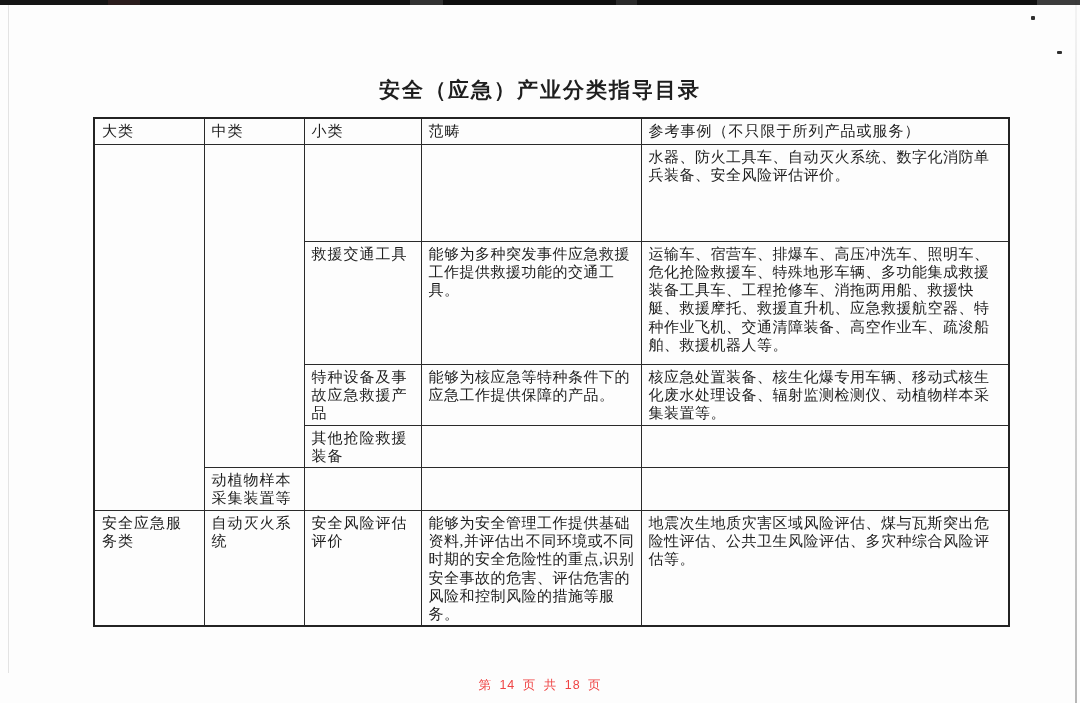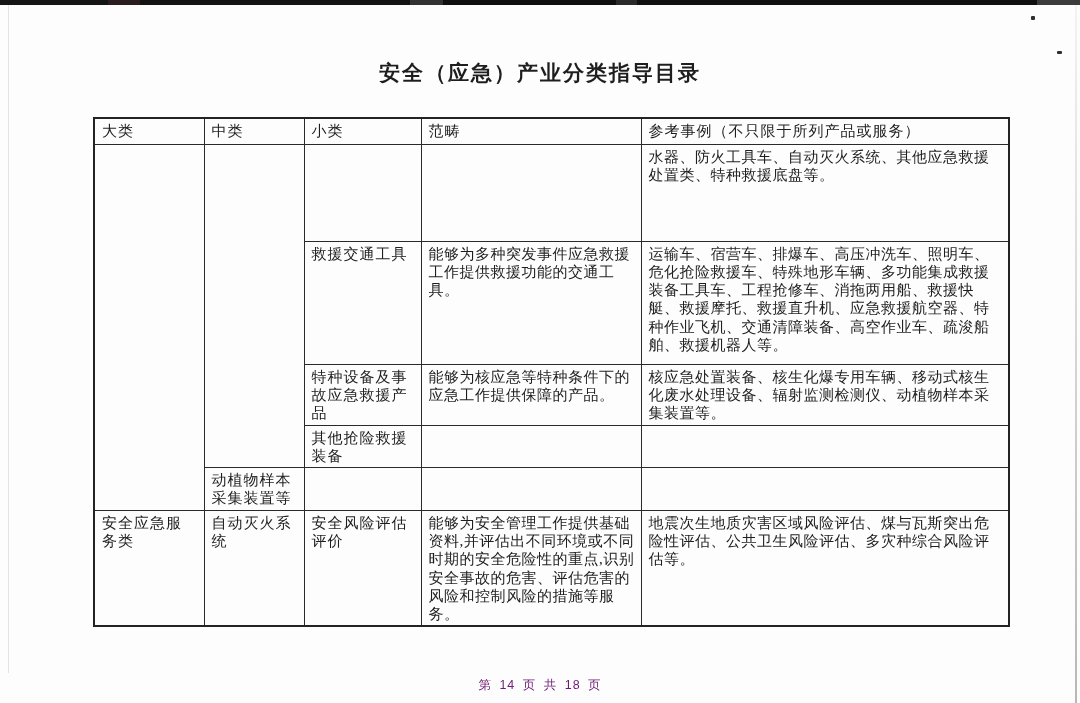--- a/index.html
+++ b/index.html
@@ -34,7 +34,7 @@
   .speck-2 { left: 1057px; top: 51px; width: 5px; height: 3px; }
   
   .doc-title {
-    position: absolute; top: 59px; left: 0; width: 100%;
+    position: absolute; top: 76px; left: 0; width: 100%;
     text-align: center; font-size: 21px; font-weight: bold;
     letter-spacing: 2px; margin: 0;
   }

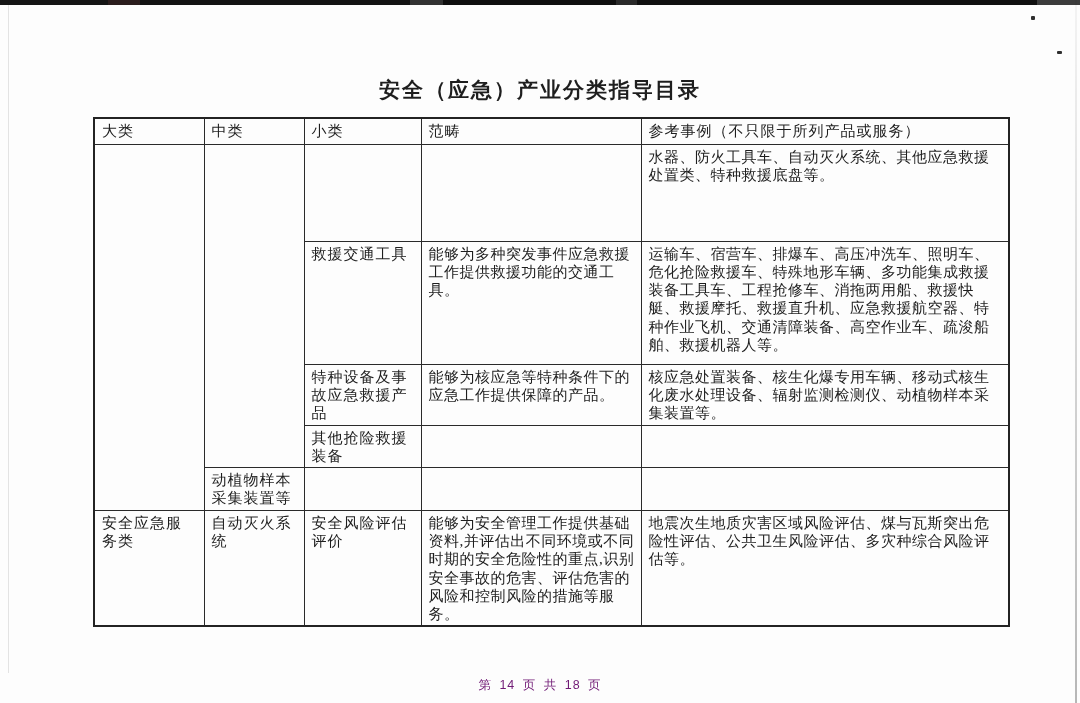--- a/index.html
+++ b/index.html
@@ -108,7 +108,7 @@
         <td class="col-middle" rowspan="4"></td>
         <td class="col-sub"></td>
         <td class="col-scope"></td>
-        <td class="col-examples">水器、防火工具车、自动灭火系统、其他应急救援处置类、特种救援底盘等。</td>
+        <td class="col-examples">水器、防火工具车、自动灭火系统、数字化消防单兵装备、安全风险评估评价。</td>
       </tr>
       <tr class="h-r1">
         <td class="col-sub">救援交通工具</td>

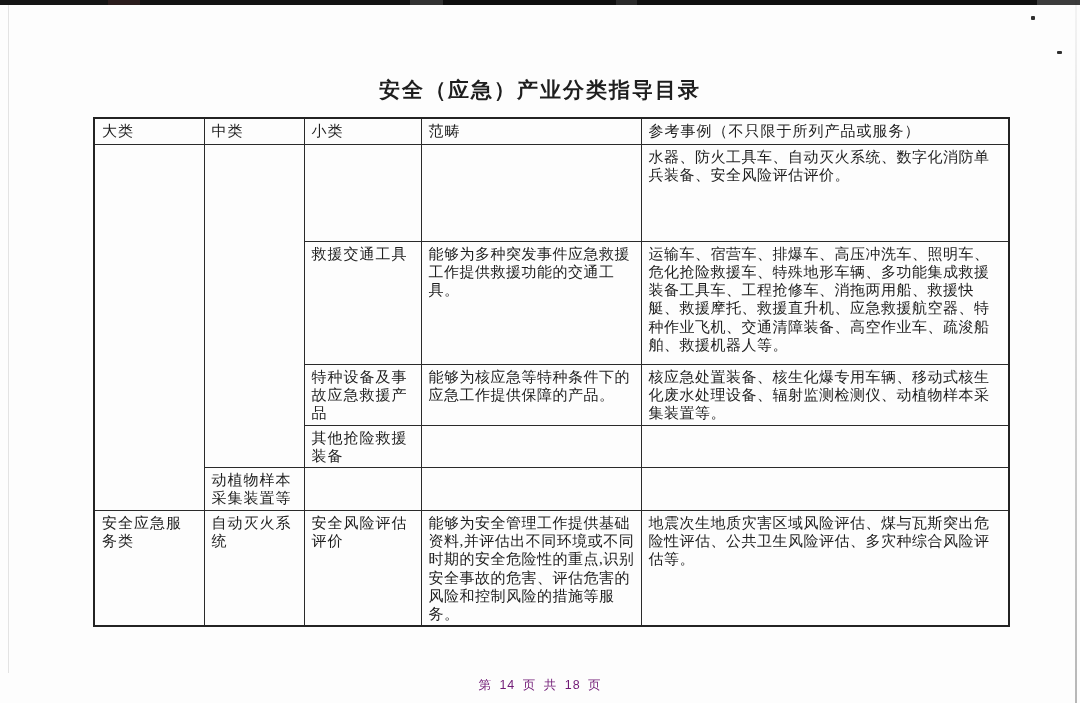--- a/index.html
+++ b/index.html
@@ -69,7 +69,7 @@
   
   .page-footer {
     position: absolute; top: 677px; left: 0; width: 100%;
-    text-align: center; font-size: 12.5px; color: #701a75;
+    text-align: center; font-size: 12.5px; color: #ef4444;
     font-family: "Liberation Sans", sans-serif;
     word-spacing: 3px; letter-spacing: 1px;
   }

